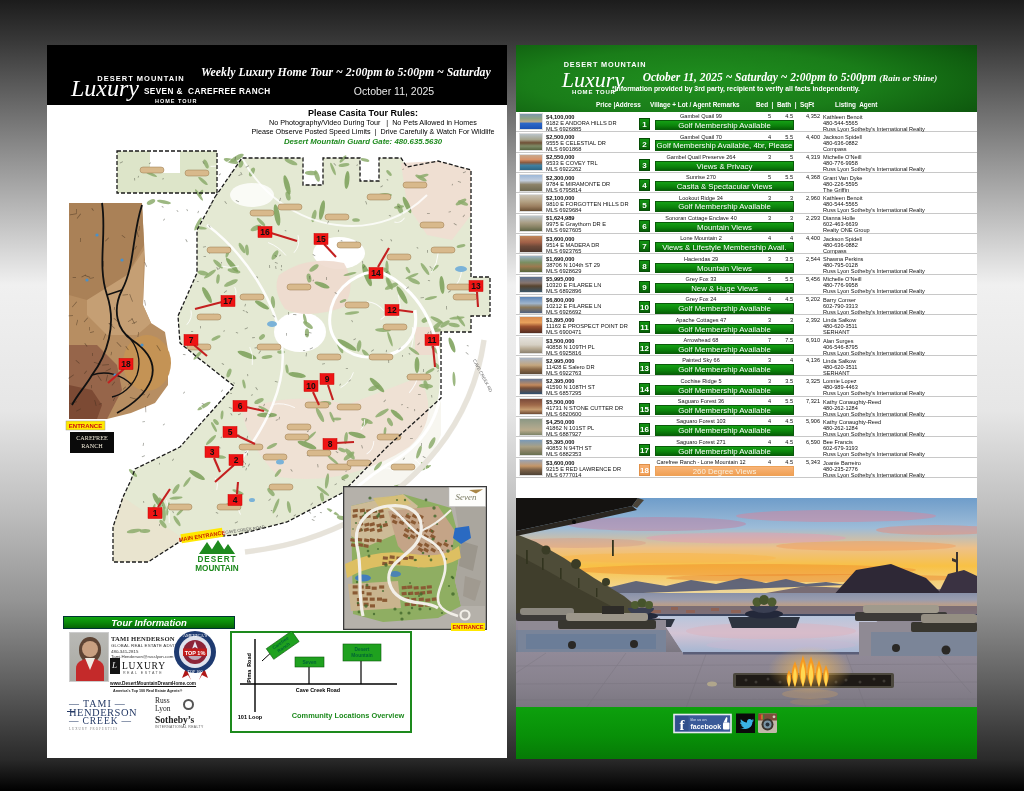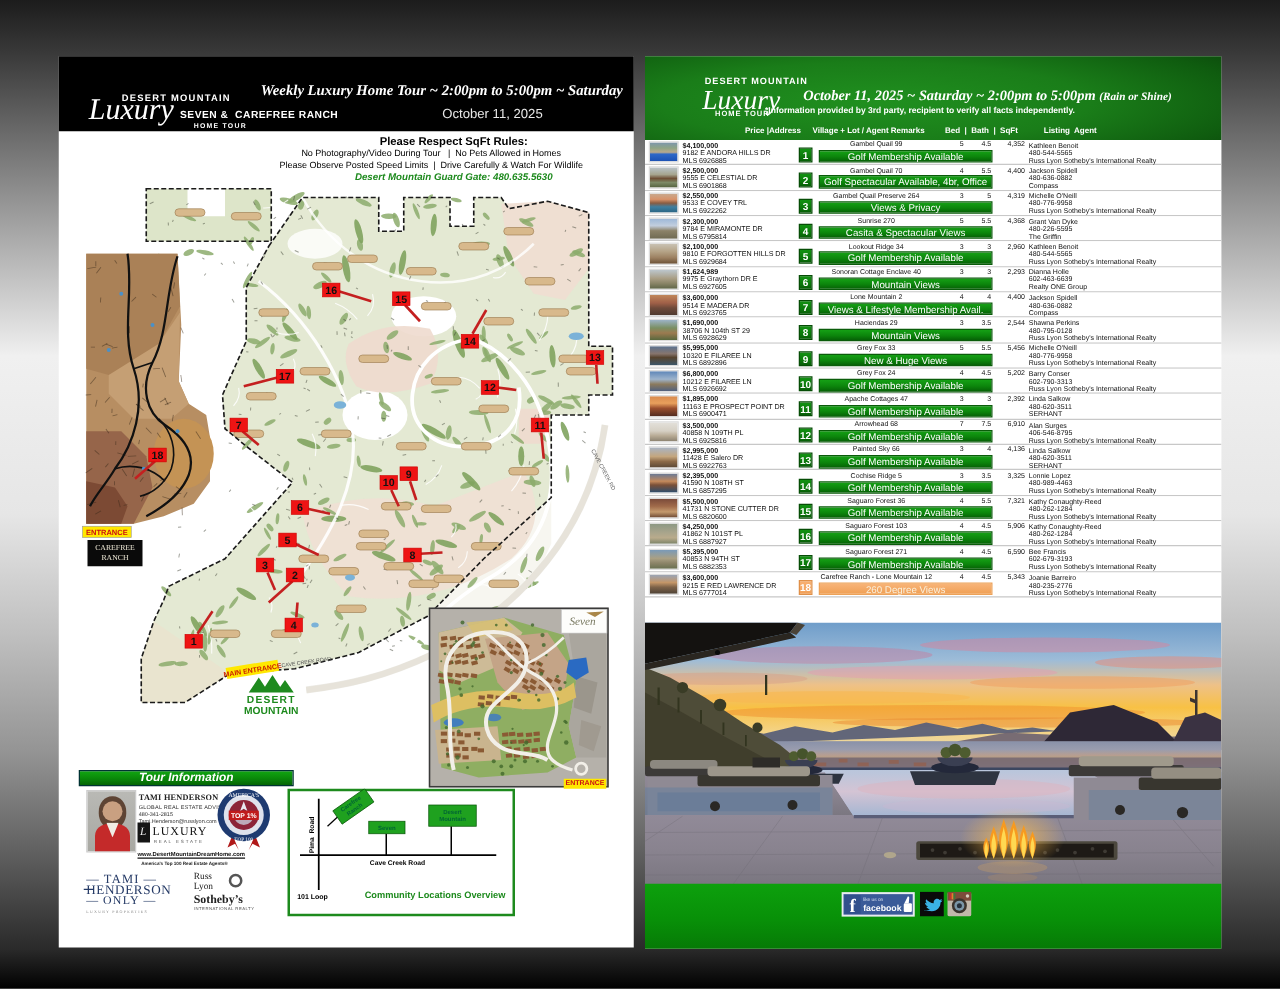--- a/index.html
+++ b/index.html
@@ -9,7 +9,7 @@
 #pageR{position:absolute;left:516px;top:45px;width:461px;height:714px;background:#fff}
 
 #hdrL{position:absolute;left:0;top:0;width:460px;height:60px;background:#000;color:#fff}
-#hl-title{position:absolute;left:154px;top:20px;width:305px;text-align:center;font-family:"Liberation Serif",serif;font-style:italic;font-weight:bold;font-size:11.8px;white-space:nowrap}
+#hl-title{position:absolute;left:154px;top:20px;width:305px;font-family:"Liberation Serif",serif;font-style:italic;font-weight:bold;font-size:11.8px;white-space:nowrap}
 #hl-date{position:absolute;left:262px;top:40px;width:170px;text-align:center;font-size:10.5px;color:#e8e8e8}
 #hl-dm{position:absolute;left:44px;top:29px;width:100px;text-align:center;font-size:7.5px;letter-spacing:1px;font-weight:bold}
 #hl-lux{position:absolute;left:18px;top:30px;width:80px;text-align:center;font-family:"Liberation Serif",serif;font-style:italic;font-size:24px}

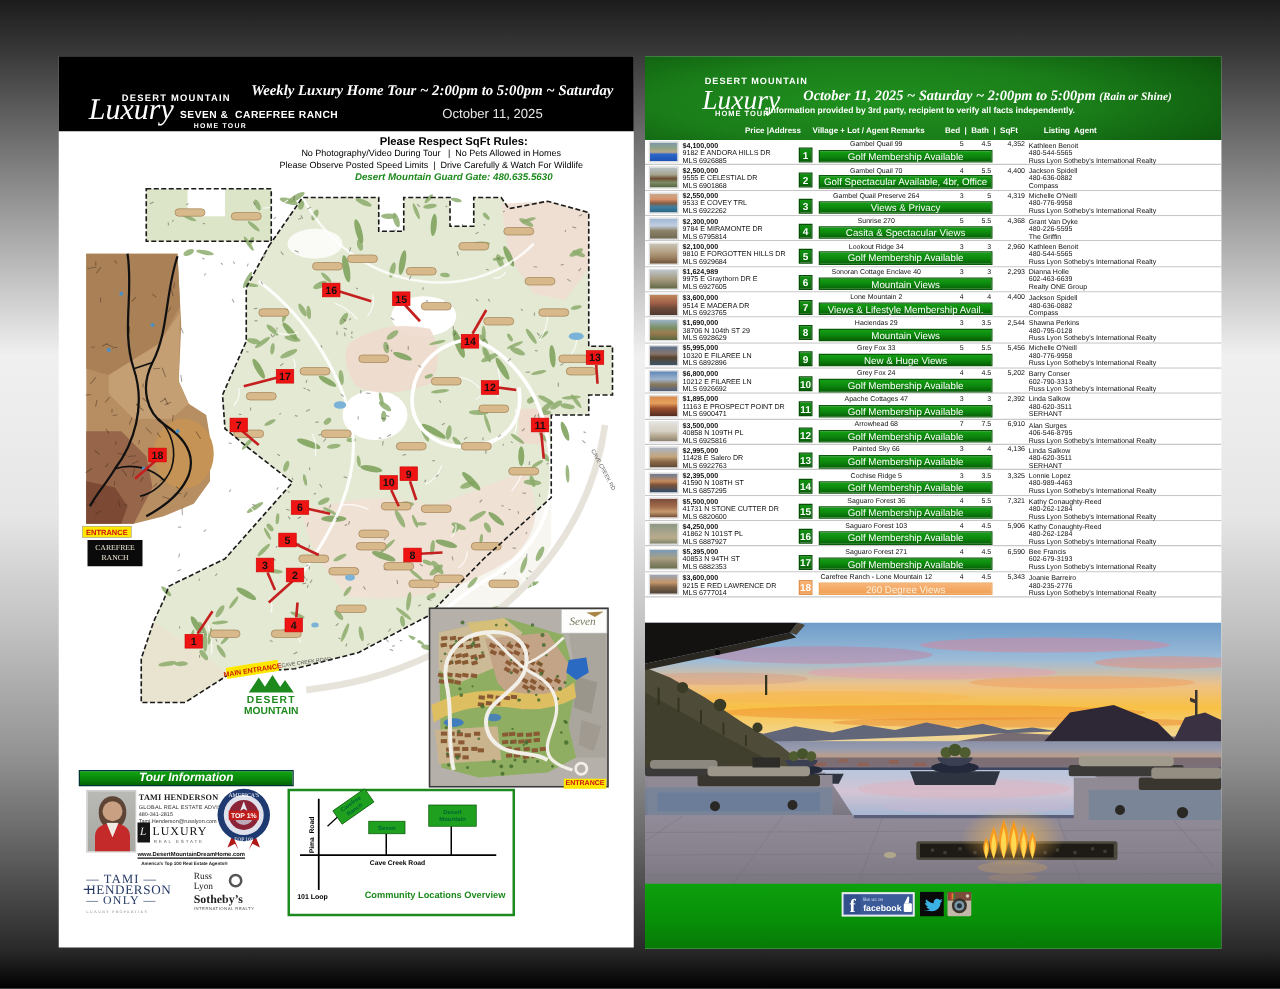--- a/index.html
+++ b/index.html
@@ -52,7 +52,7 @@
   <div id="hl-seven">SEVEN &amp;&nbsp; CAREFREE RANCH</div>
   <div id="hl-ht">HOME TOUR</div>
  </div>
- <div class="rules" style="left:166px;top:63px;font-size:9px;font-weight:bold">Please Respect SqFt Rules:</div>
+ <div class="rules" style="left:166px;top:63px;font-size:9px;font-weight:bold">Please Casita Tour Rules:</div>
  <div class="rules" style="left:123px;top:74px;font-size:7.2px;width:350px;line-height:8.6px">No Photography/Video During Tour&nbsp;&nbsp; |&nbsp; No Pets Allowed in Homes<br>Please Observe Posted Speed Limits&nbsp; |&nbsp; Drive Carefully &amp; Watch For Wildlife</div>
  <div class="rules" style="left:166px;top:92px;font-size:7.8px;font-weight:bold;font-style:italic;color:#1e8a1e">Desert Mountain Guard Gate: 480.635.5630</div>
  <svg style="position:absolute;left:0;top:0" width="460" height="713" viewBox="0 0 460 713">

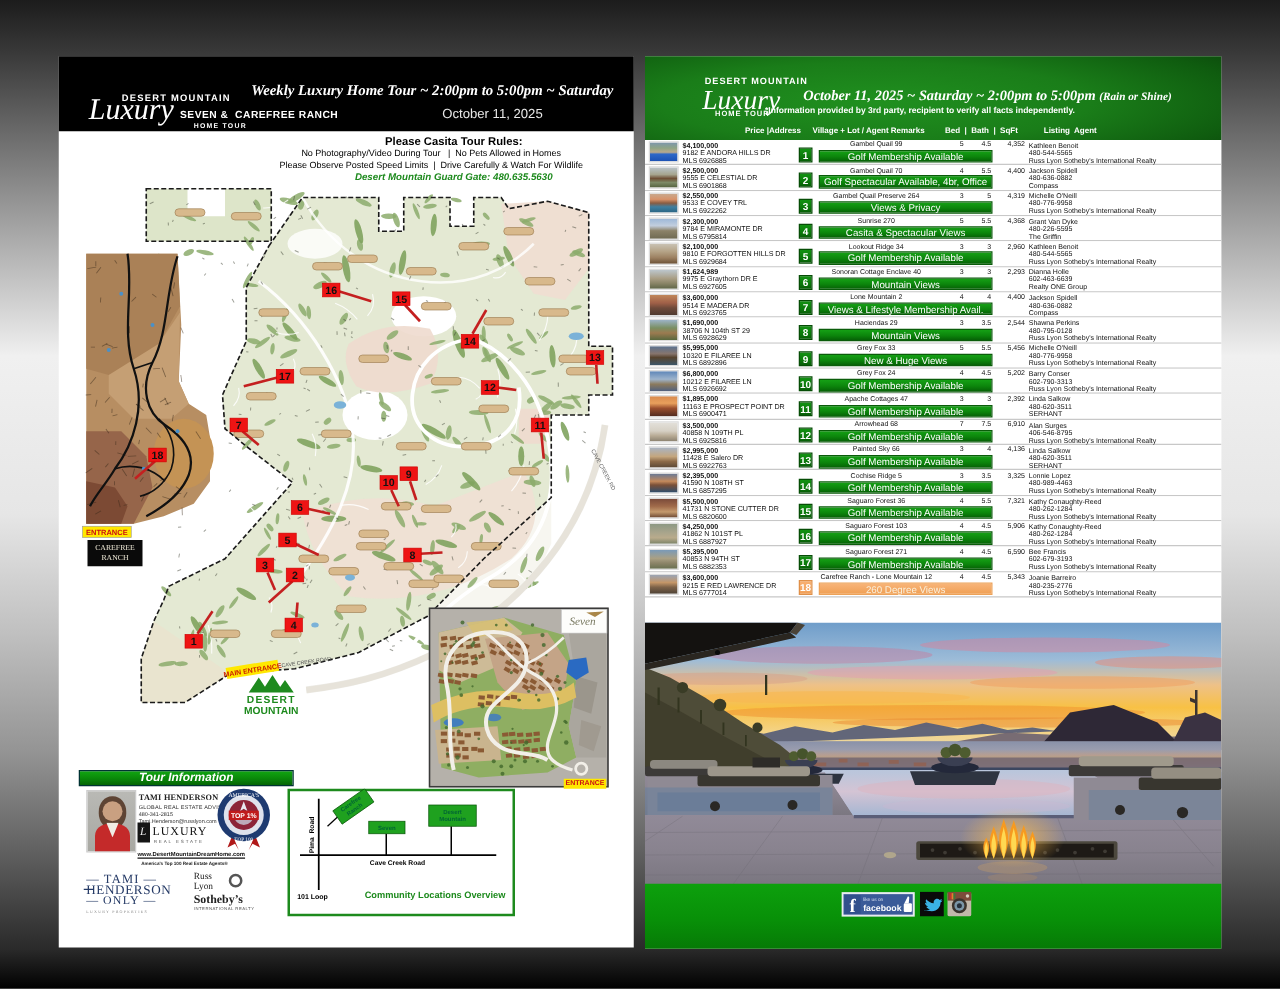--- a/index.html
+++ b/index.html
@@ -53,7 +53,7 @@
   <div id="hl-ht">HOME TOUR</div>
  </div>
  <div class="rules" style="left:166px;top:63px;font-size:9px;font-weight:bold">Please Casita Tour Rules:</div>
- <div class="rules" style="left:123px;top:74px;font-size:7.2px;width:350px;line-height:8.6px">No Photography/Video During Tour&nbsp;&nbsp; |&nbsp; No Pets Allowed in Homes<br>Please Observe Posted Speed Limits&nbsp; |&nbsp; Drive Carefully &amp; Watch For Wildlife</div>
+ <div class="rules" style="left:151px;top:74px;font-size:7.2px;width:350px;line-height:8.6px">No Photography/Video During Tour&nbsp;&nbsp; |&nbsp; No Pets Allowed in Homes<br>Please Observe Posted Speed Limits&nbsp; |&nbsp; Drive Carefully &amp; Watch For Wildlife</div>
  <div class="rules" style="left:166px;top:92px;font-size:7.8px;font-weight:bold;font-style:italic;color:#1e8a1e">Desert Mountain Guard Gate: 480.635.5630</div>
  <svg style="position:absolute;left:0;top:0" width="460" height="713" viewBox="0 0 460 713">
       <path d="M168,152 L195,113 L256,113 L256,140 L276,140 L276,113 L313,113 L313,136 L332,136 L332,113 L354,113 L360,122 L391,116 L424,125 L424,232 L443,232 L443,271 L424,271 L424,287 L394,287 L394,353 L340,402 L295,448 L240,477 L189,490 L137,494 L101,517 L66,517 L66,482 L76,452 L84,435 L88,424 L133,402 L187,341 L150,312 L133,298 L131,271 L150,228 L150,185 Z" fill="#e4e9d3" stroke="none"></path>

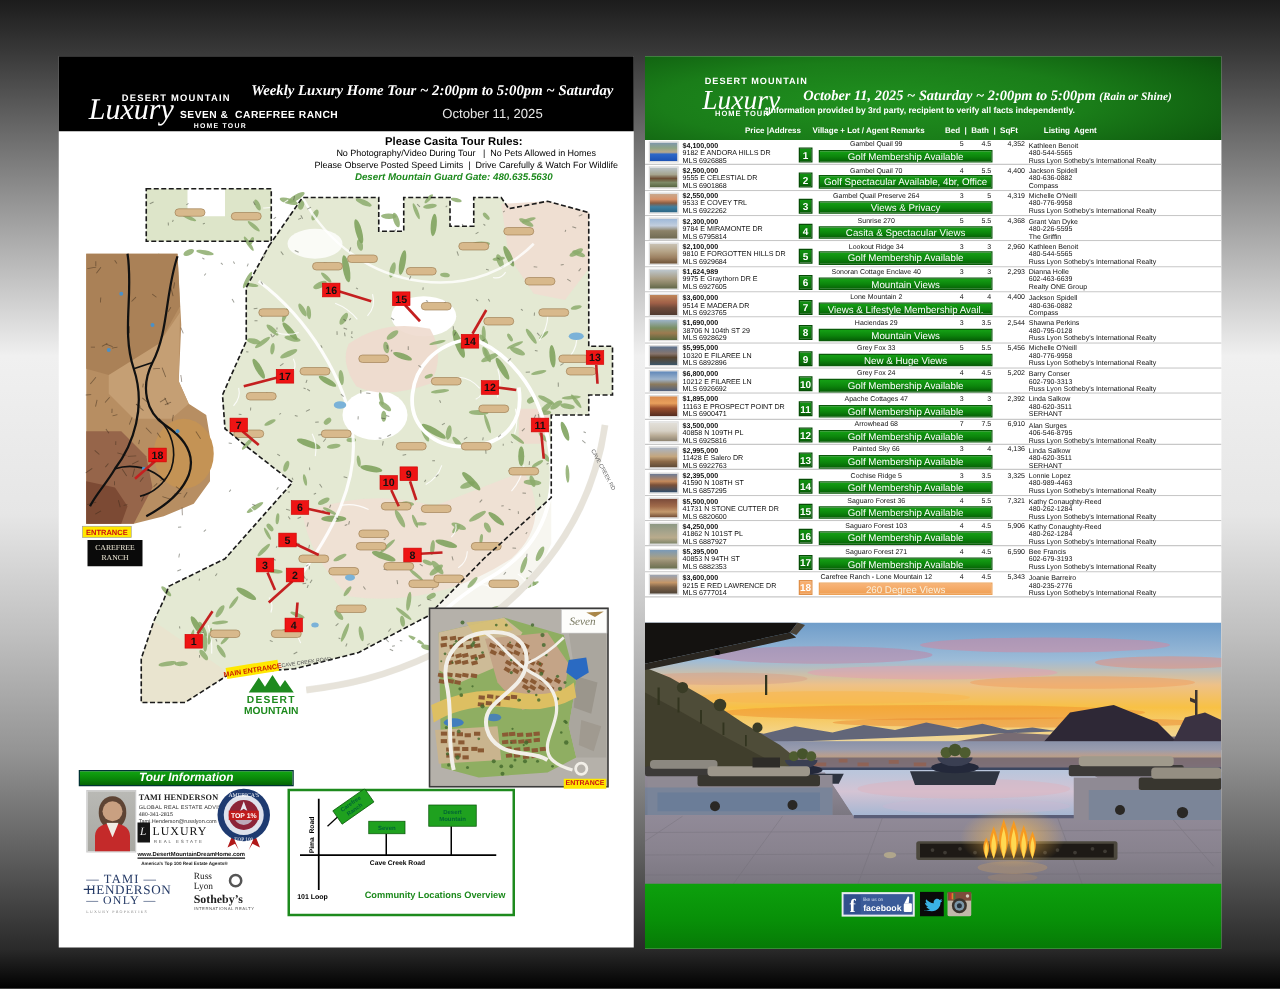--- a/index.html
+++ b/index.html
@@ -970,7 +970,7 @@
 <div class="pr"><b>$2,500,000</b><br>9555 E CELESTIAL DR<br>MLS 6901868</div>
 <div class="nbox-g">2</div>
 <div class="vil">Gambel Quail 70</div>
-<div class="ban-g">Golf Spectacular Available, 4br, Office</div>
+<div class="ban-g">Golf Membership Available, 4br, Please</div>
 <div class="bed">4</div>
 <div class="bath">5.5</div>
 <div class="sqft">4,400</div>

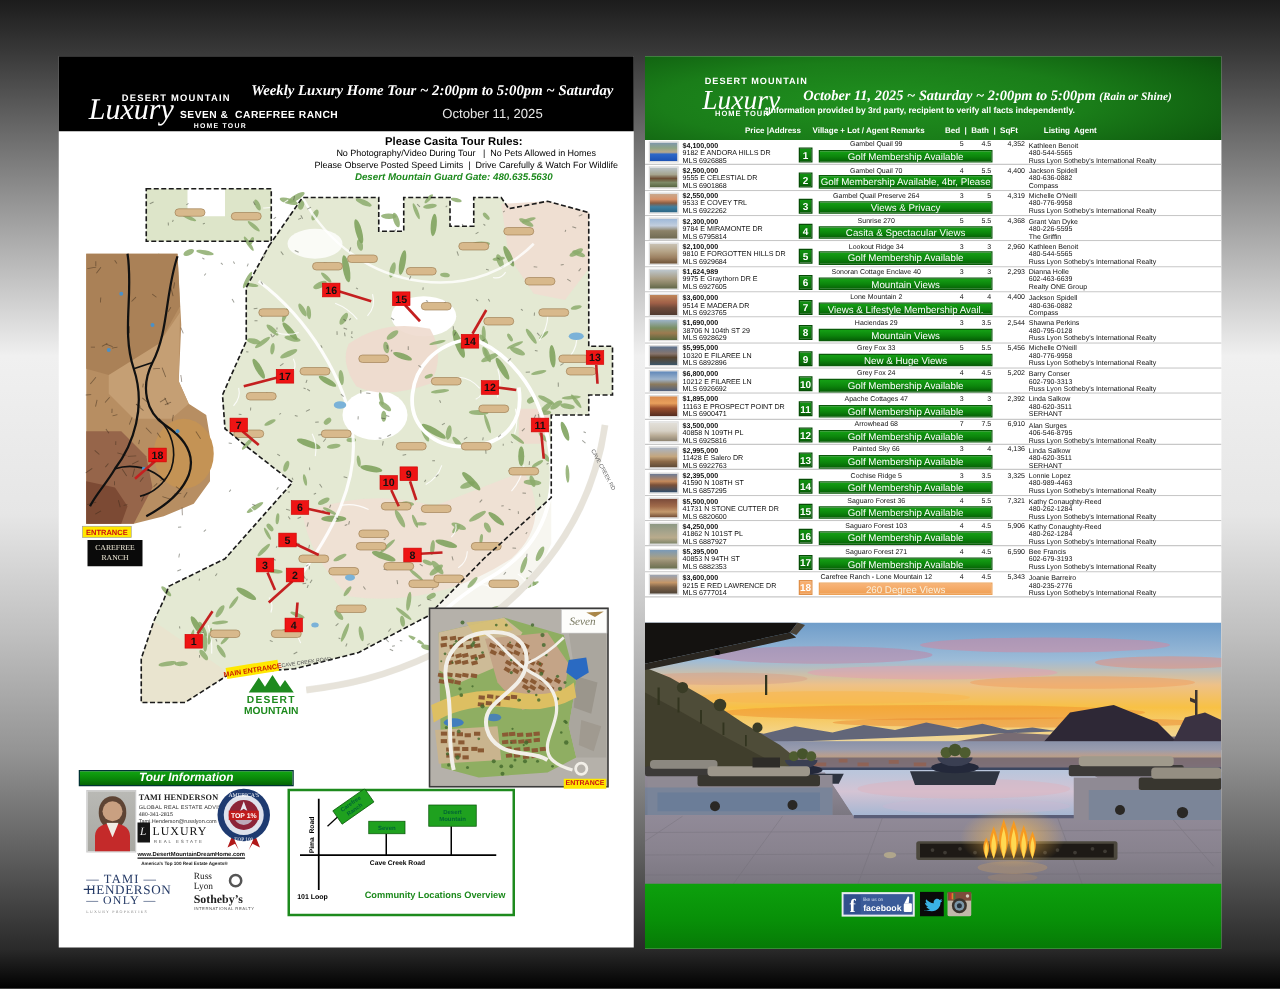--- a/index.html
+++ b/index.html
@@ -904,7 +904,7 @@
     <div style="position:absolute;left:22px;top:653px;width:82px;color:#253a66;font-family:'Liberation Serif',serif">
 <div style="font-size:10px;letter-spacing:1px">— TAMI —</div>
 <div style="font-size:10.5px;letter-spacing:.5px;margin-top:-2px">HENDERSON</div>
-<div style="font-size:9.5px;letter-spacing:1px;margin-top:-2px">— ONLY —</div>
+<div style="font-size:9.5px;letter-spacing:1px;margin-top:-2px">— CREEK —</div>
 <div style="font-size:3.2px;color:#888;letter-spacing:1px;margin-top:1px">LUXURY PROPERTIES</div>
     </div>
     <div style="position:absolute;left:108px;top:652px;width:60px;color:#222">

